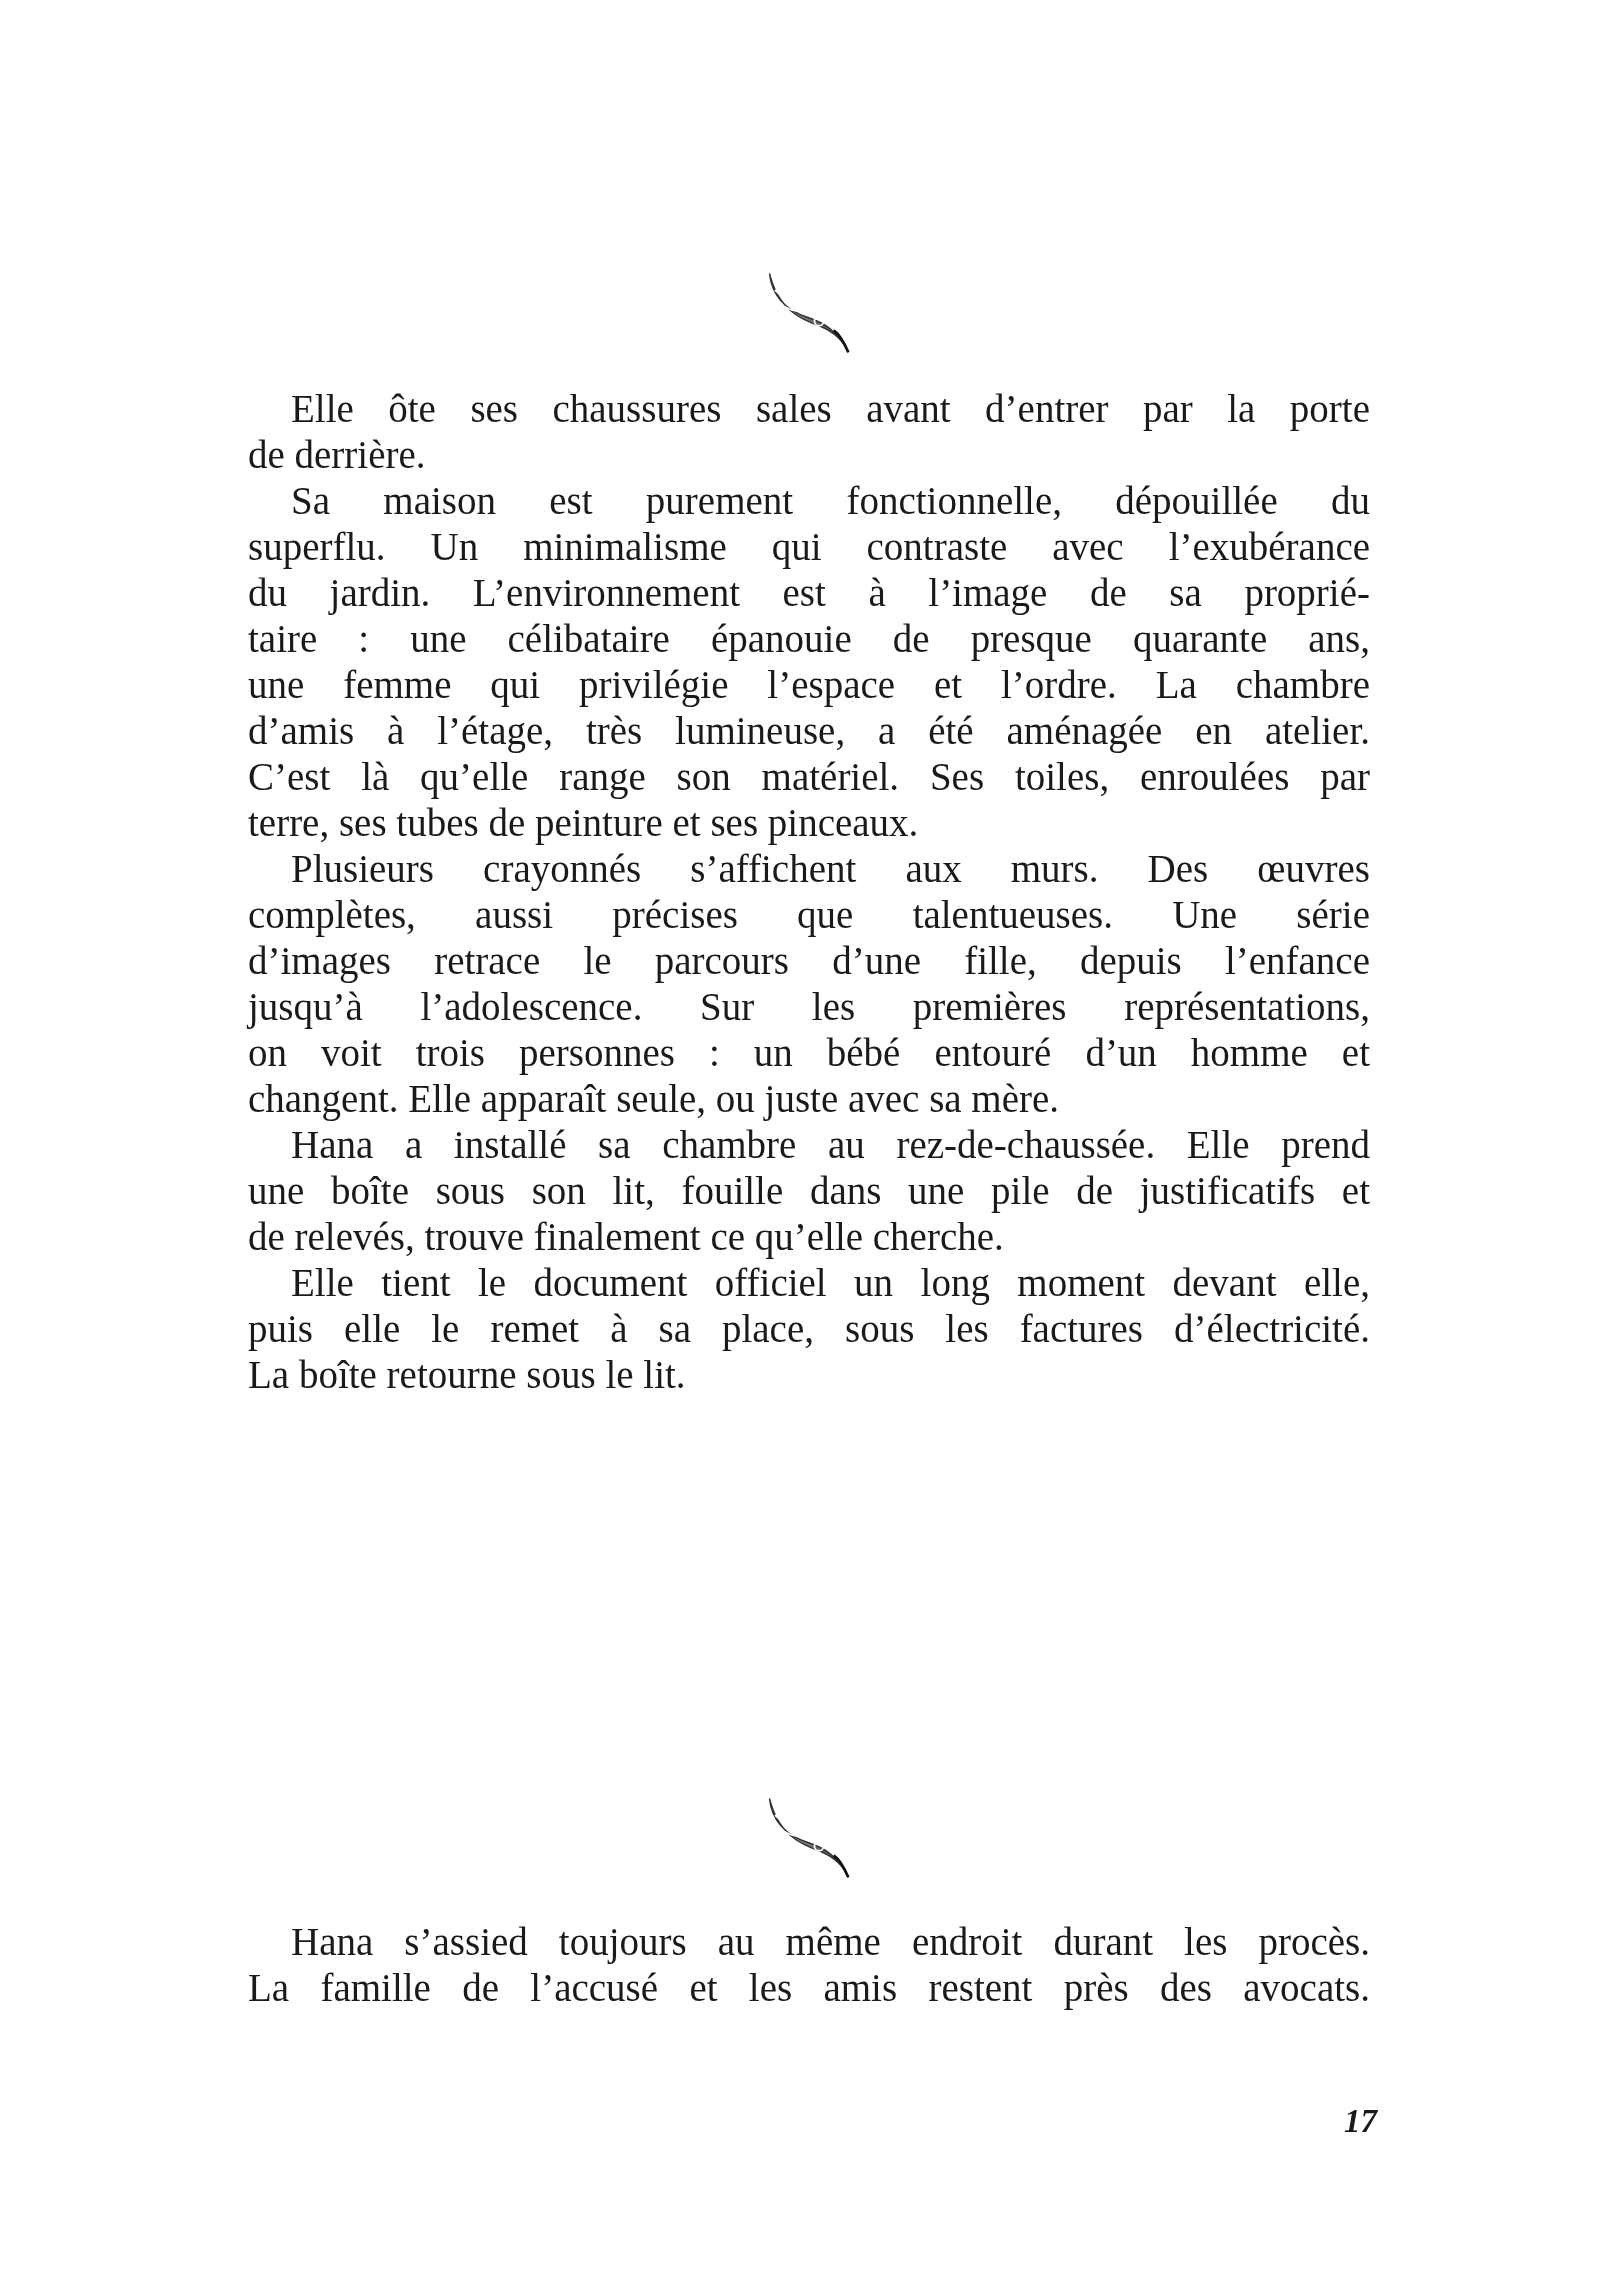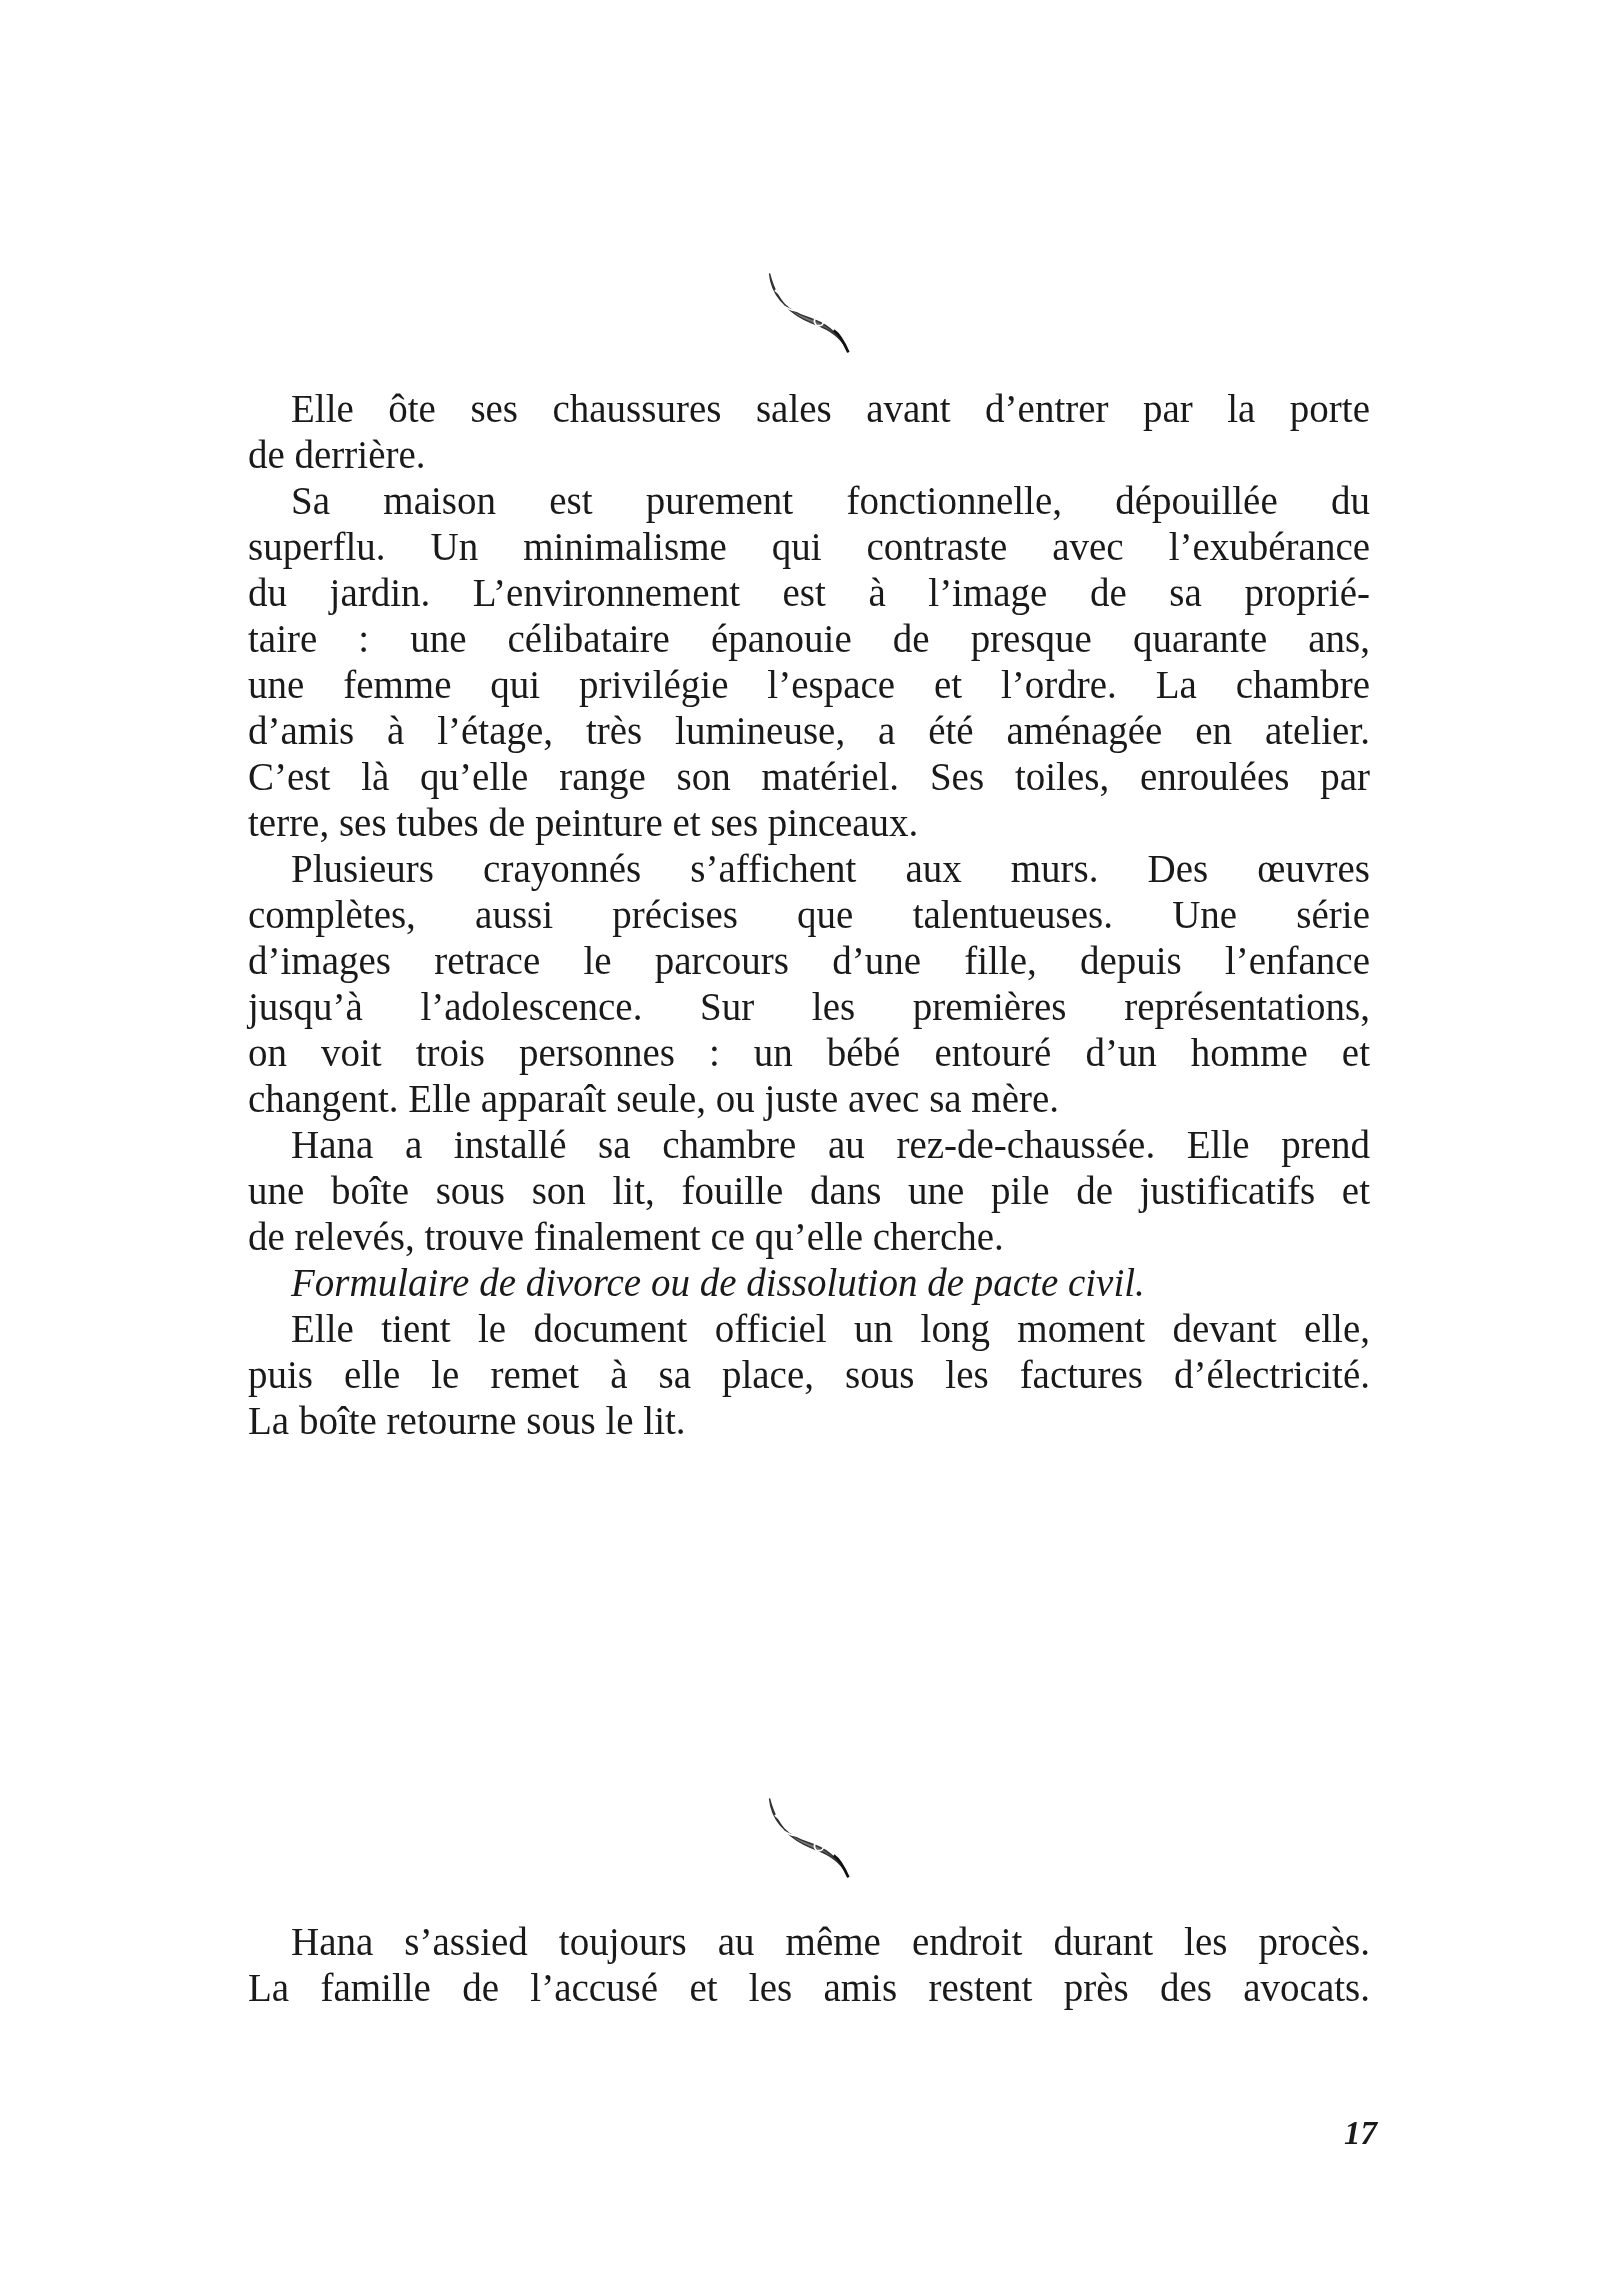--- a/index.html
+++ b/index.html
@@ -123,9 +123,6 @@
       <span class="line">une boîte sous son lit, fouille dans une pile de justificatifs et</span>
       <span class="line last">de relevés, trouve finalement ce qu’elle cherche.</span>
     </p>
-    <p class="para italic">
-      <span class="line last">Formulaire de divorce ou de dissolution de pacte civil.</span>
-    </p>
     <p class="para">
       <span class="line">Elle tient le document officiel un long moment devant elle,</span>
       <span class="line">puis elle le remet à sa place, sous les factures d’électricité.</span>

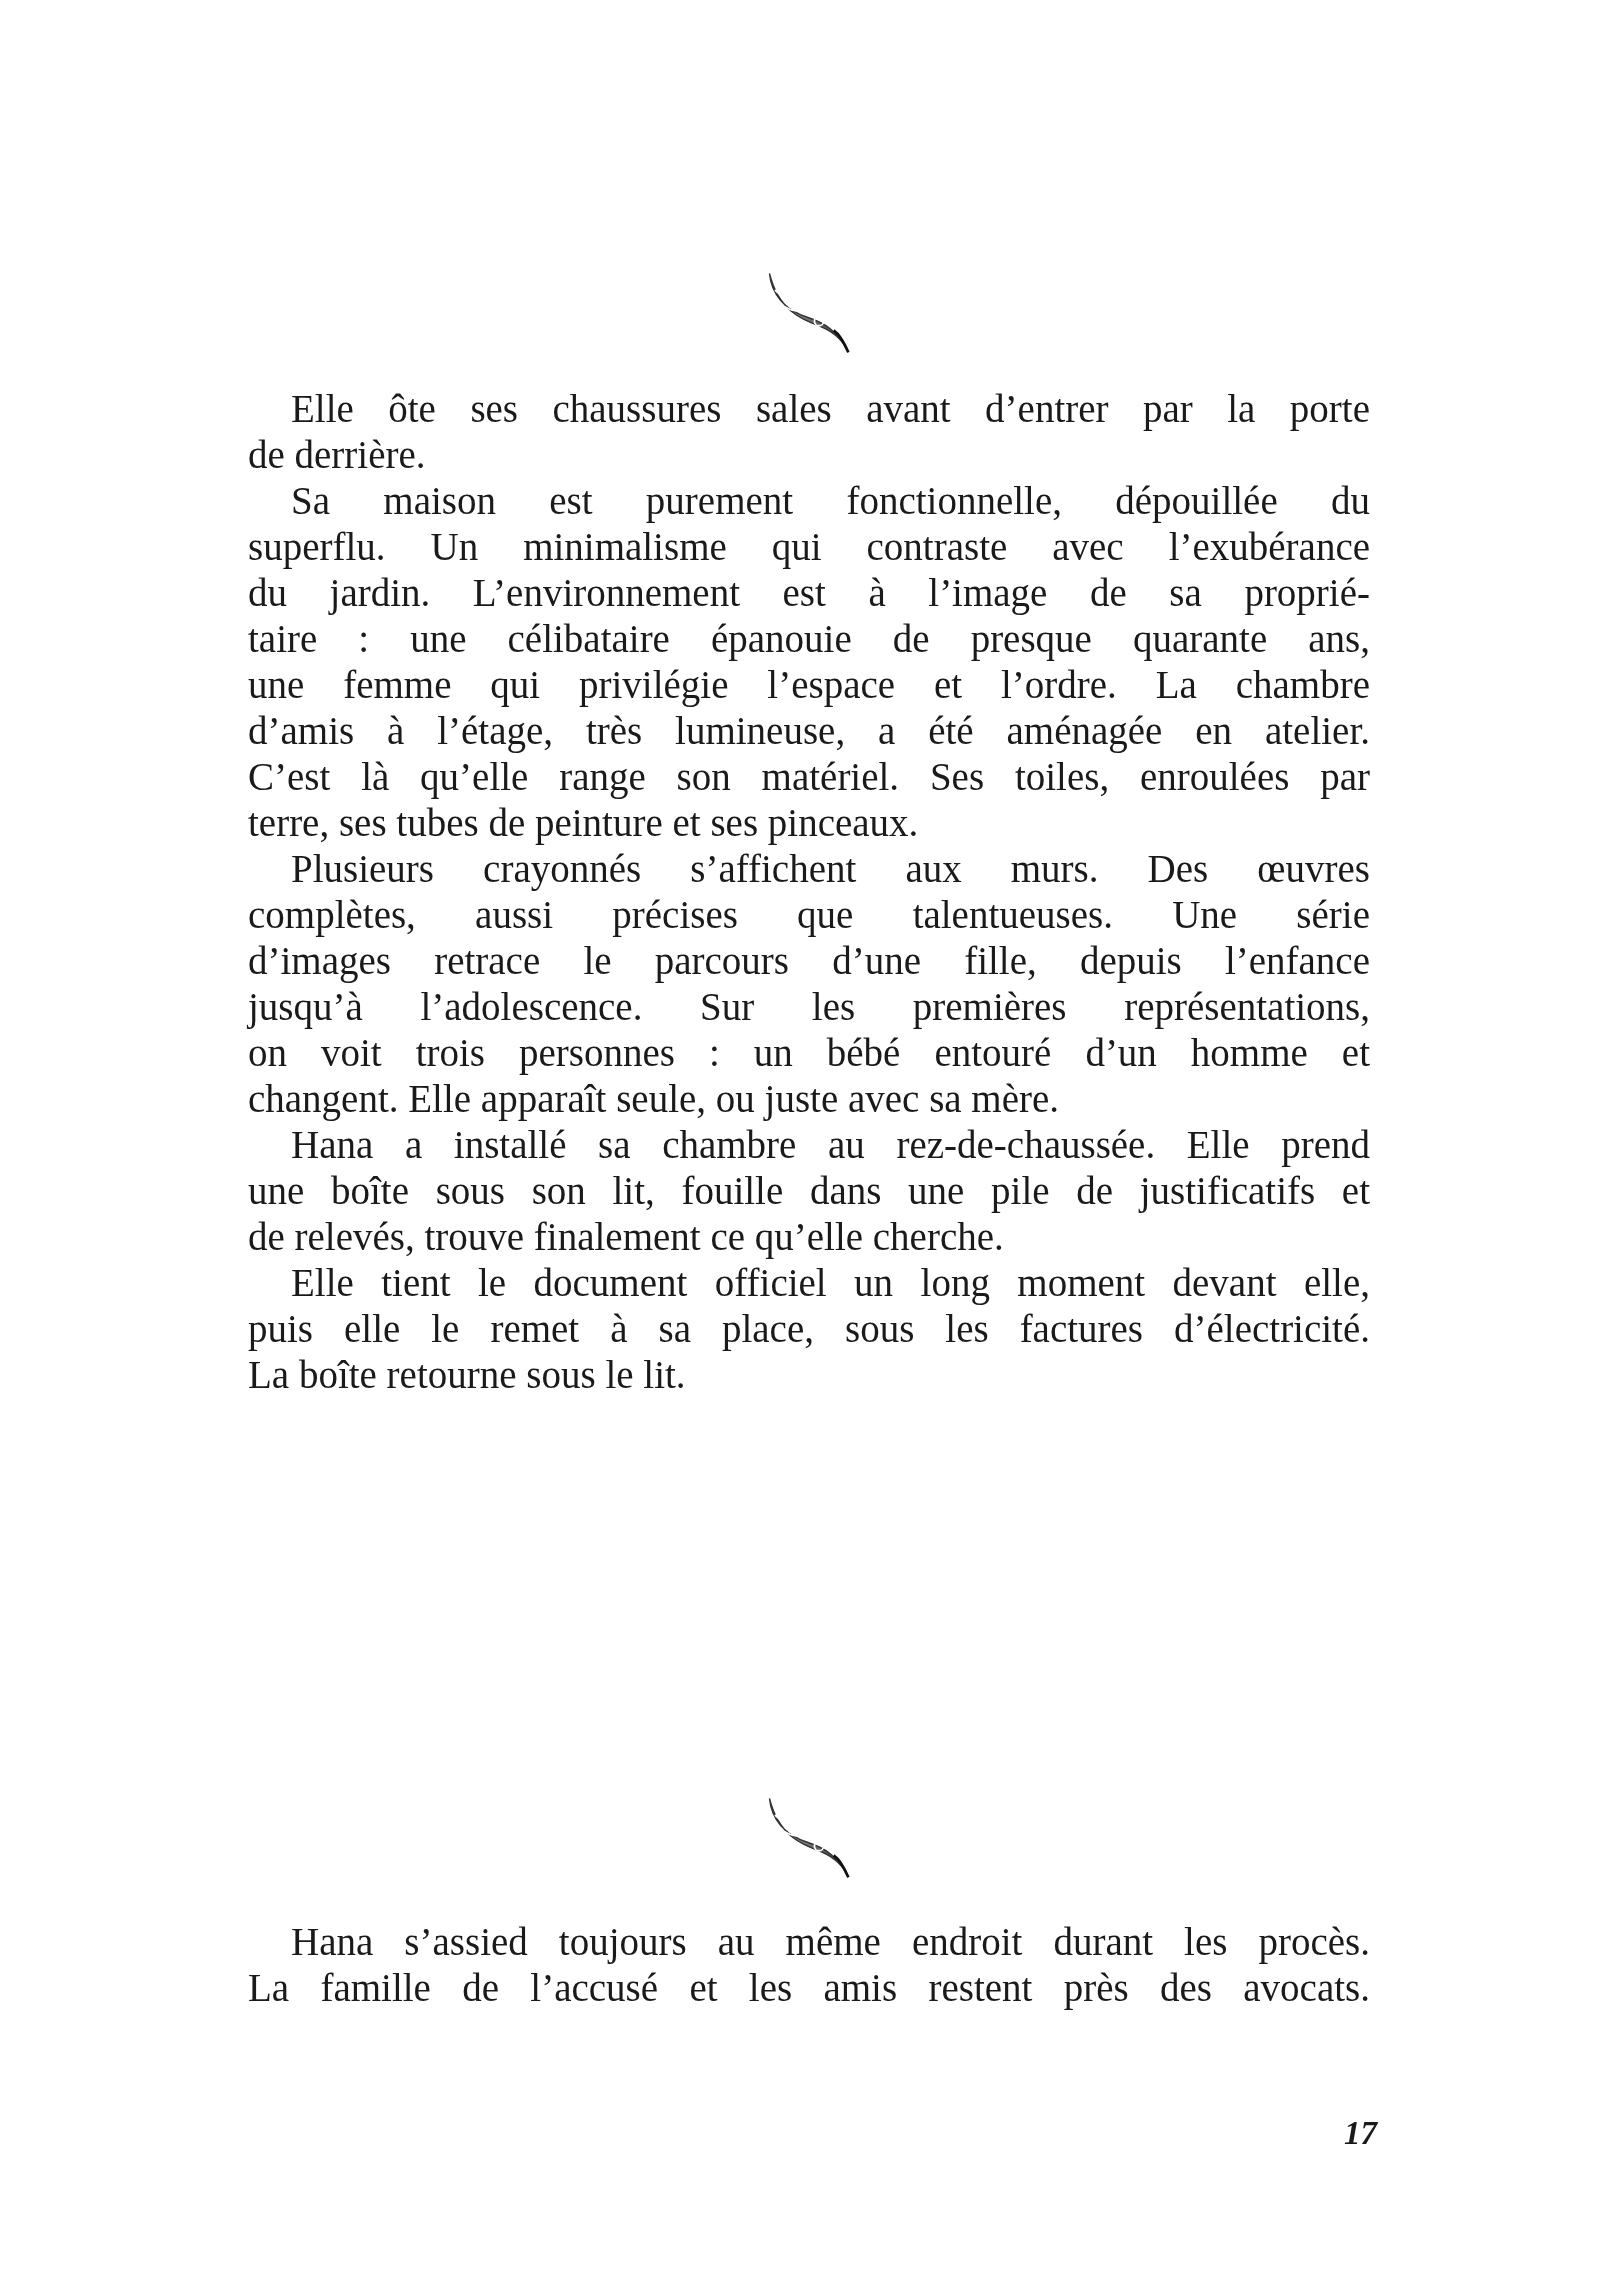--- a/index.html
+++ b/index.html
@@ -67,7 +67,6 @@
       font-style: italic;
       font-weight: bold;
       color: #1a1a1a;
-      margin-top: 12px;
     }
   </style>
 </head>

